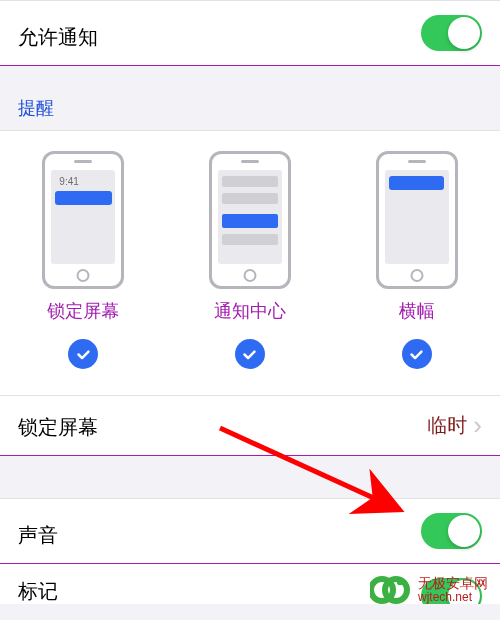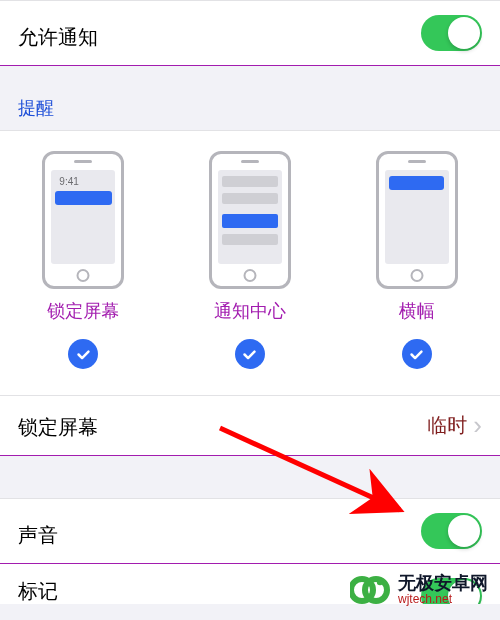--- a/index.html
+++ b/index.html
@@ -163,7 +163,7 @@
       position: relative;
     }
     .wm-text { display: flex; flex-direction: column; line-height: 1.15; }
-    .wm-text .t1 { font-size: 18px; color: #0f172a; font-weight: 700; }
+    .wm-text .t1 { font-size: 14px; color: #b91c1c; font-weight: 400; }
     .wm-text .t2 { font-size: 12px; color: #b91c1c; }
   </style>
 </head>

